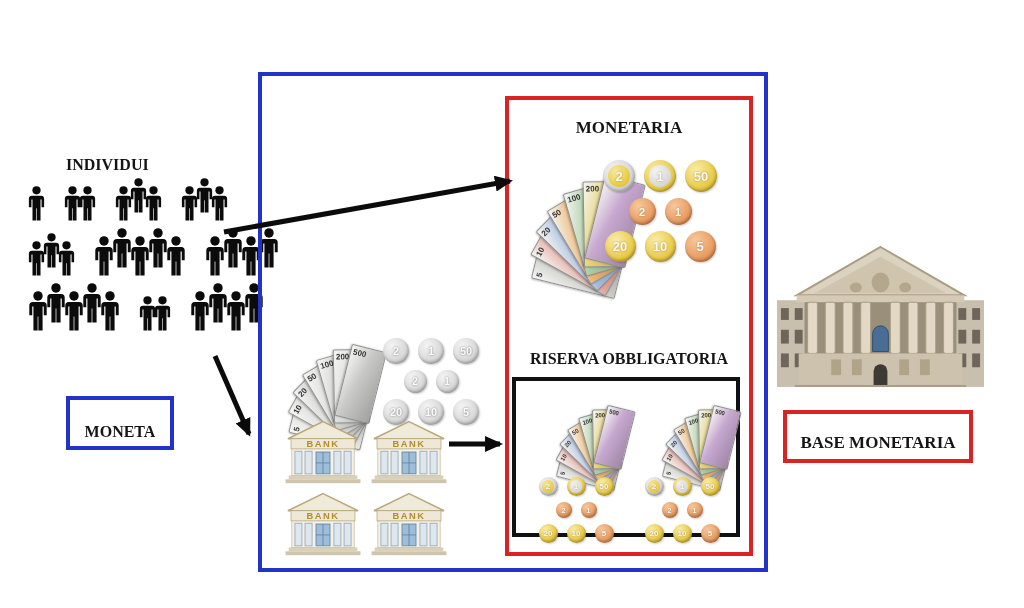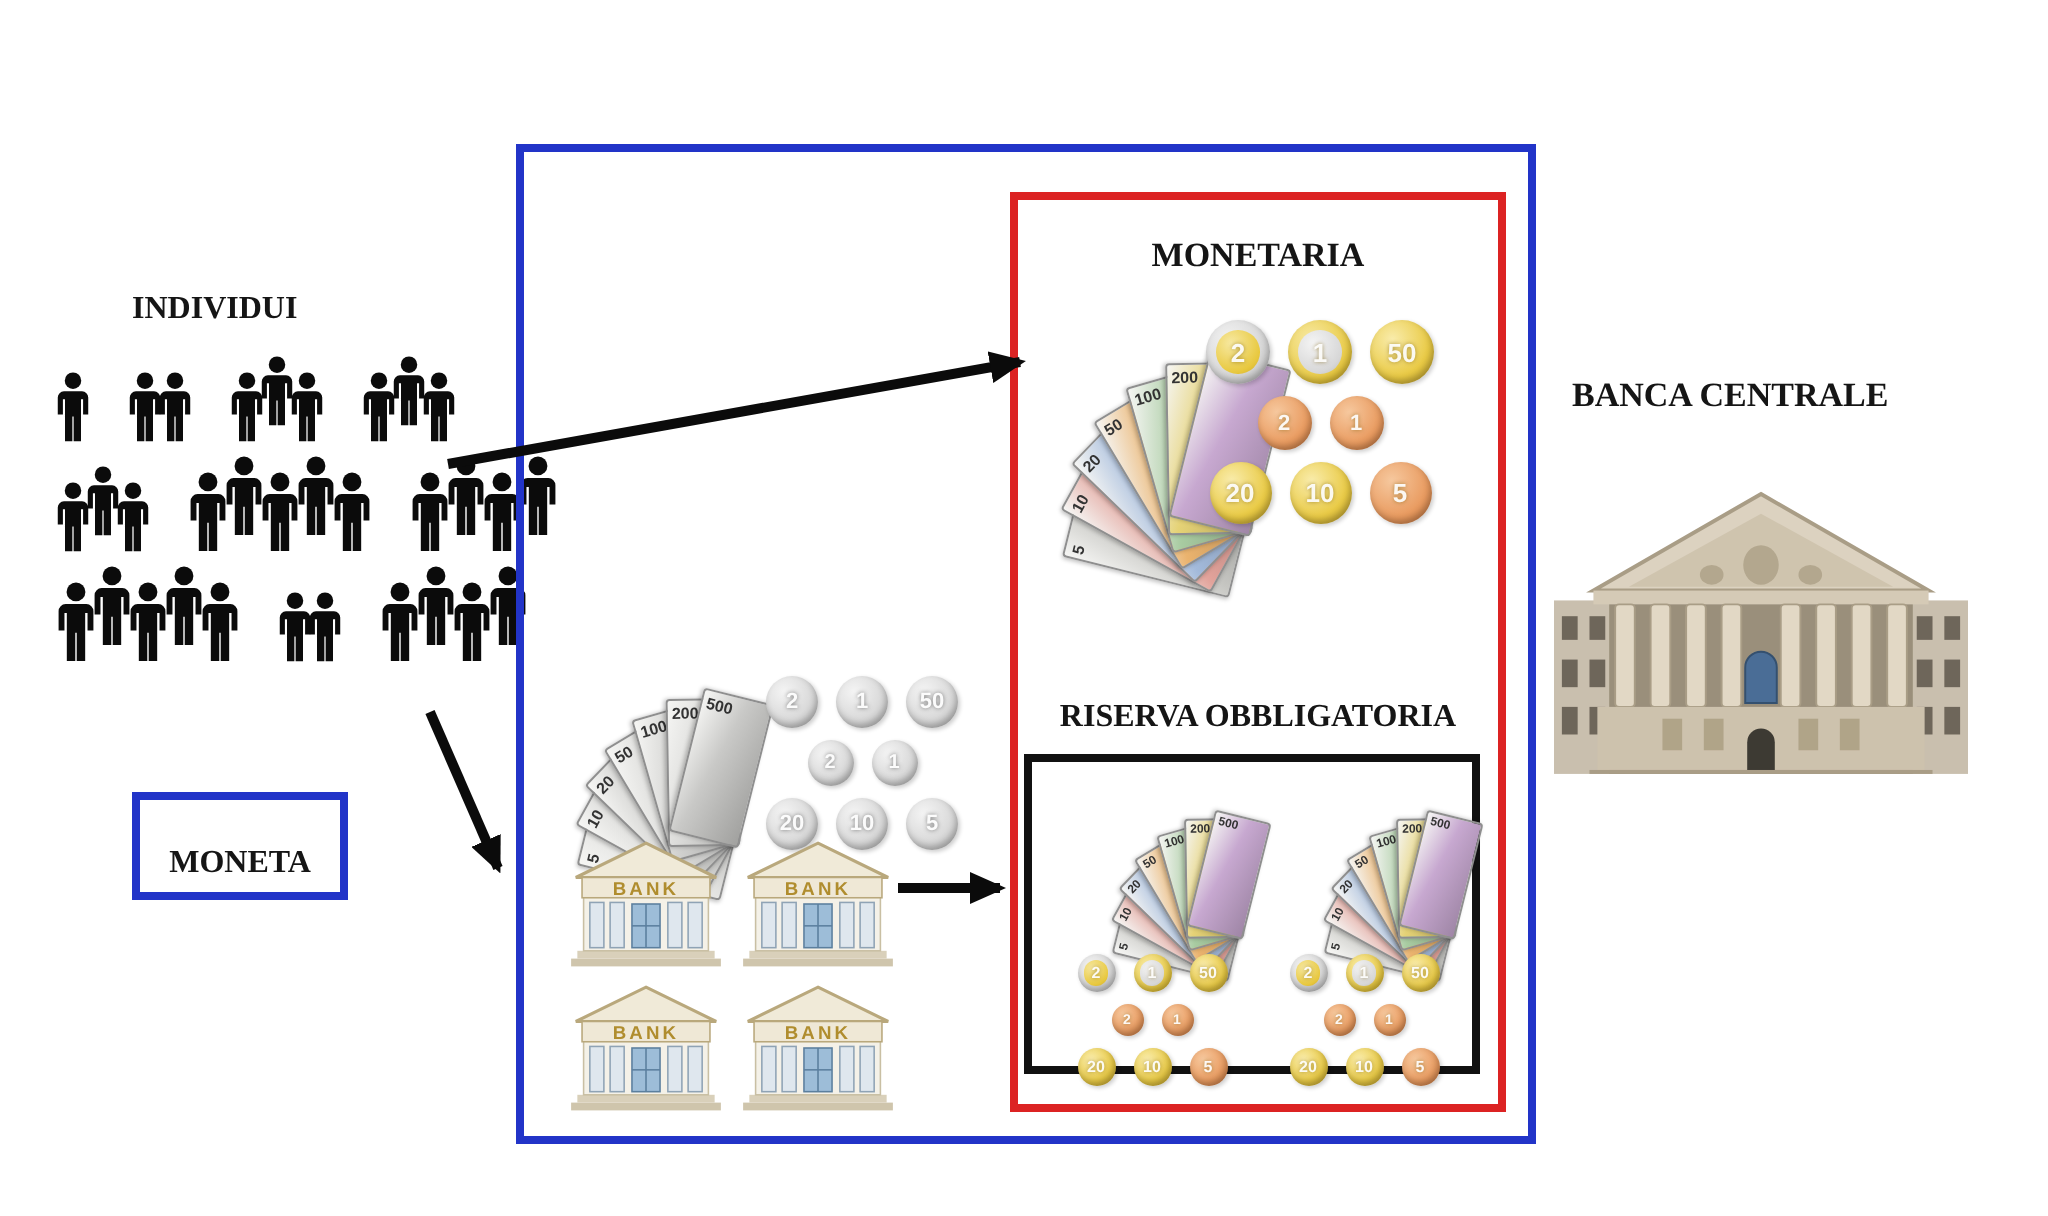--- a/index.html
+++ b/index.html
@@ -8,7 +8,7 @@
   .abs{position:absolute;}
   .lbl{font-weight:700;color:#151515;}
   #title{left:40px;top:28px;font-size:18px;letter-spacing:.2px;white-space:nowrap;}
-  #individui-label{left:66px;top:146px;font-size:16px;}
+  #individui-label{left:66px;top:156px;font-size:16px;}
 
   
   #people-grid{left:26px;top:186px;width:215px;}

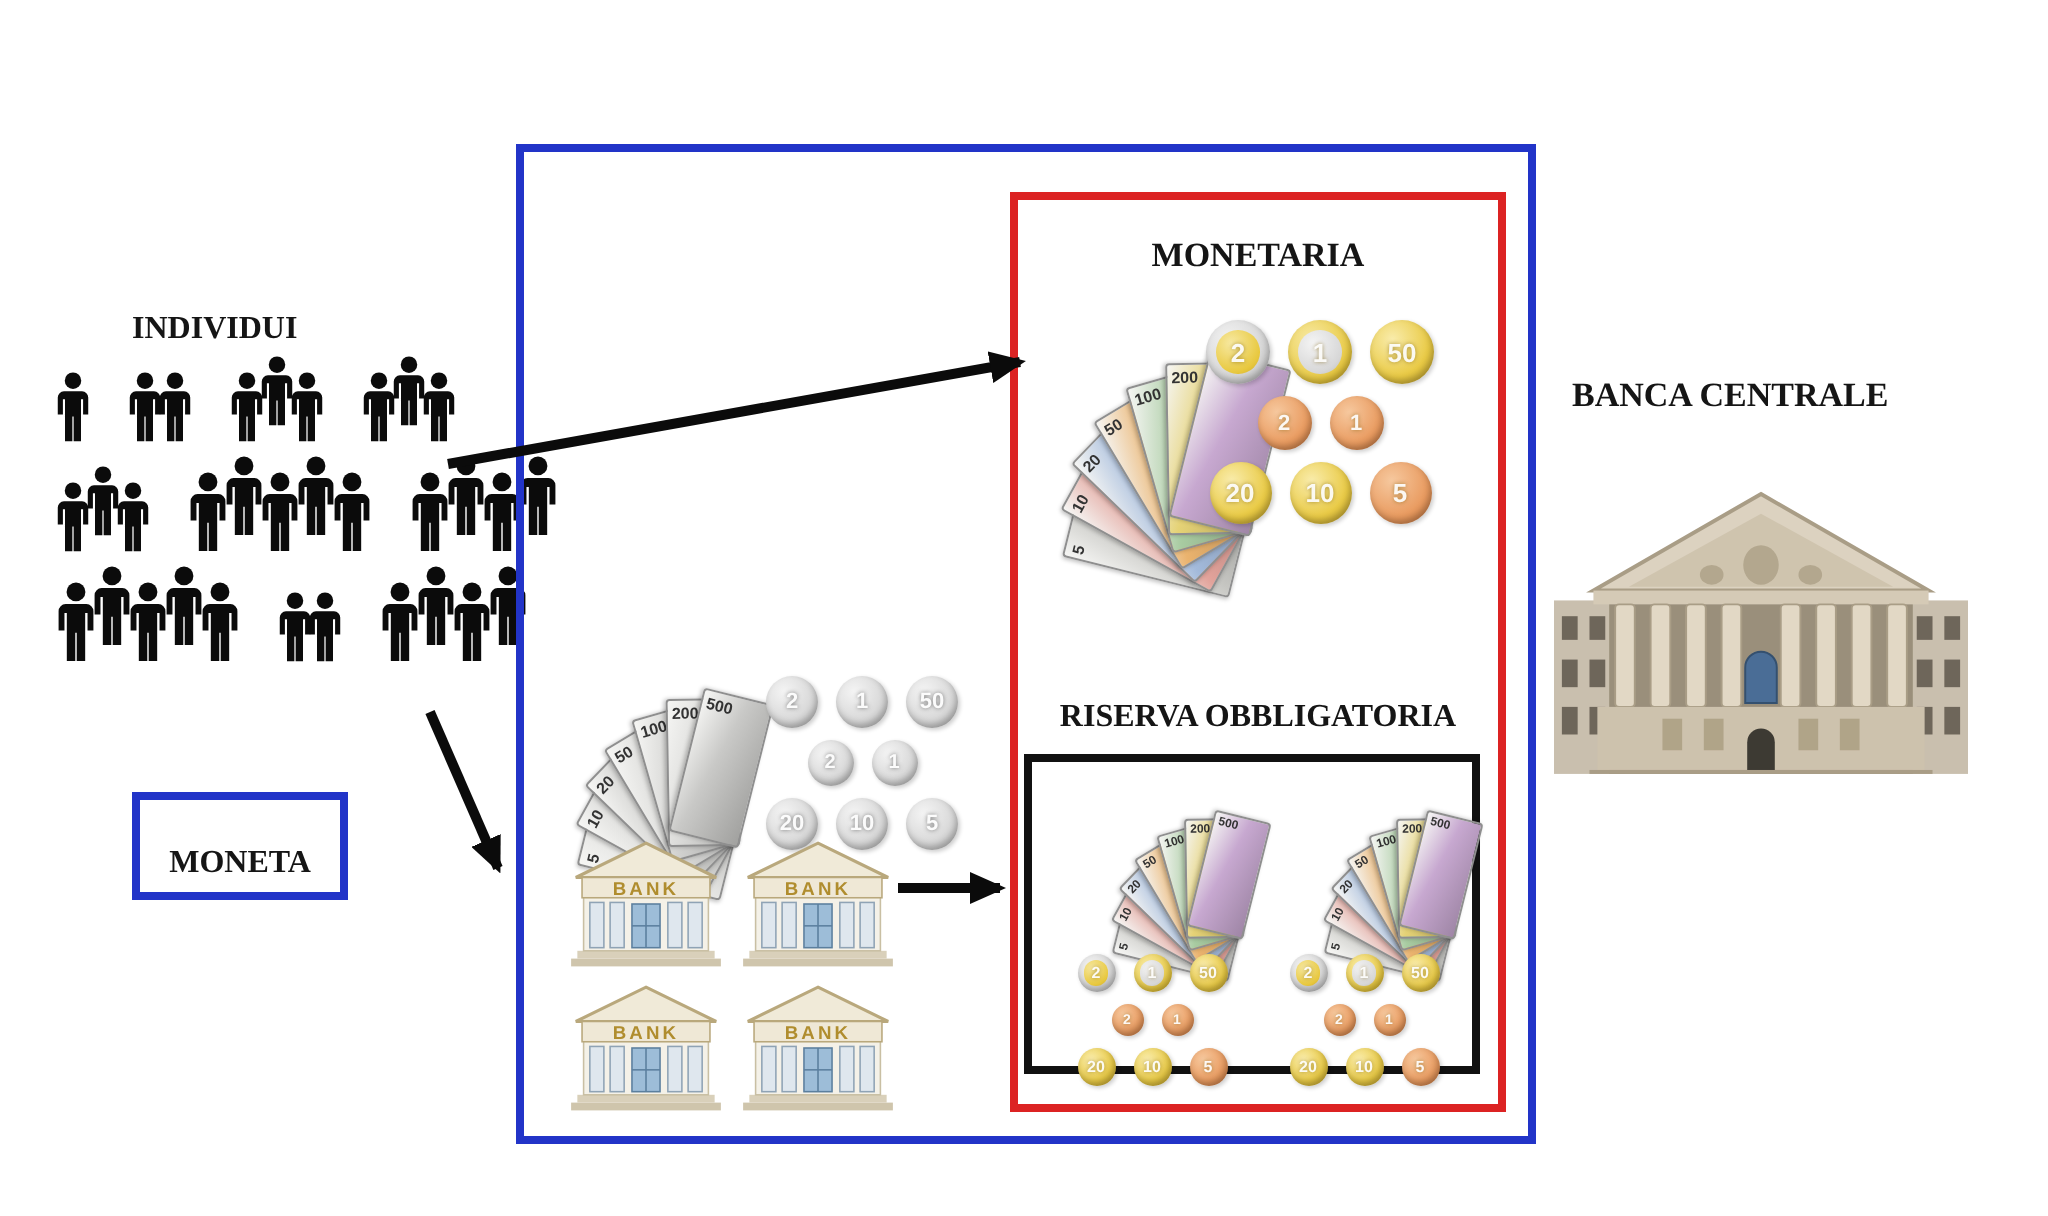--- a/index.html
+++ b/index.html
@@ -583,7 +583,6 @@
       </div>
     </div>
 
-  <div id="banca-centrale-label" class="abs lbl">BANCA CENTRALE</div>
 
   <div id="building" class="abs">
     <svg viewBox="0 0 210 146">

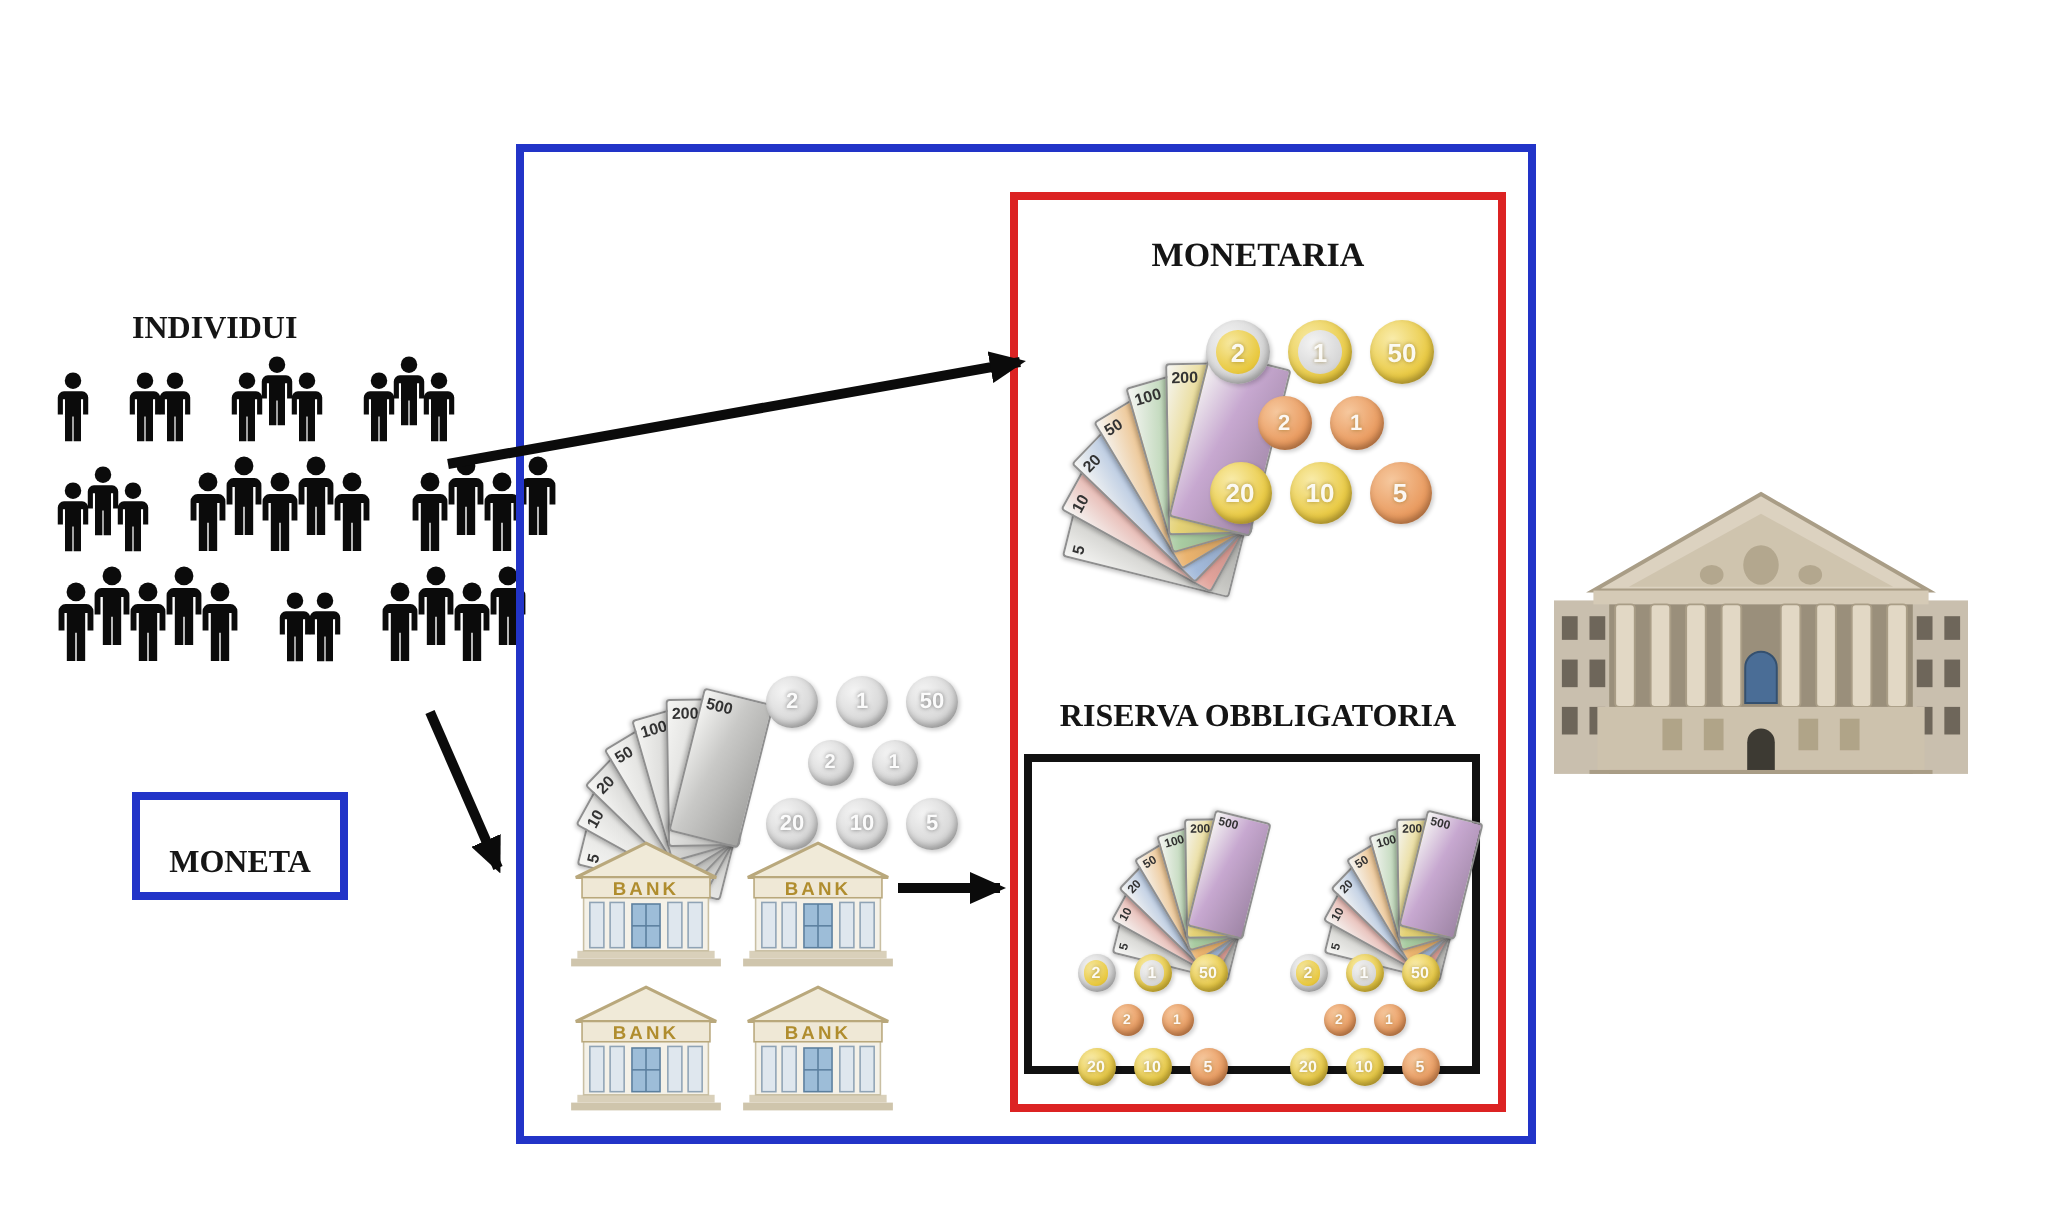--- a/index.html
+++ b/index.html
@@ -626,6 +626,9 @@
     </svg>
   </div>
 
+  <div id="base-monetaria-box" class="abs frame lbl" style="border-color: rgb(220, 35, 35);">
+    <span>BASE MONETARIA</span>
+  </div>
 
   <svg id="arrows" class="abs" viewBox="0 0 1024 608">
     <defs>

